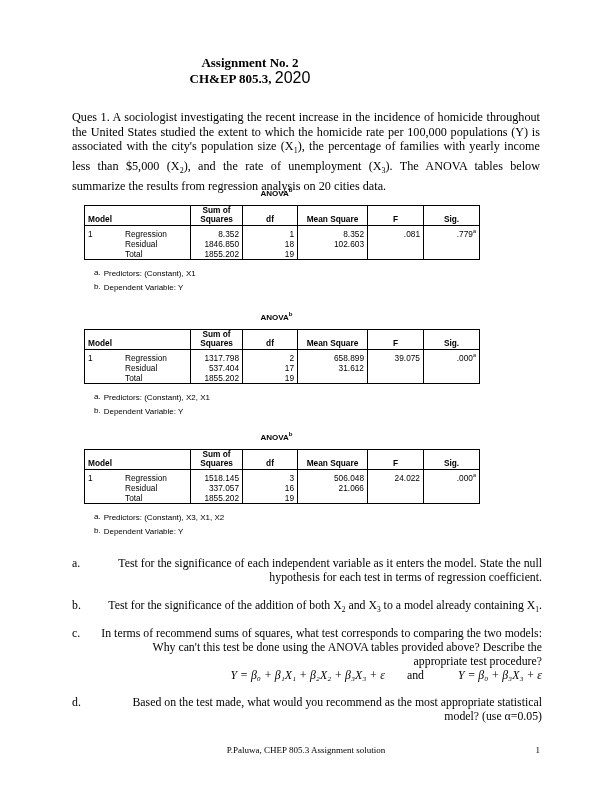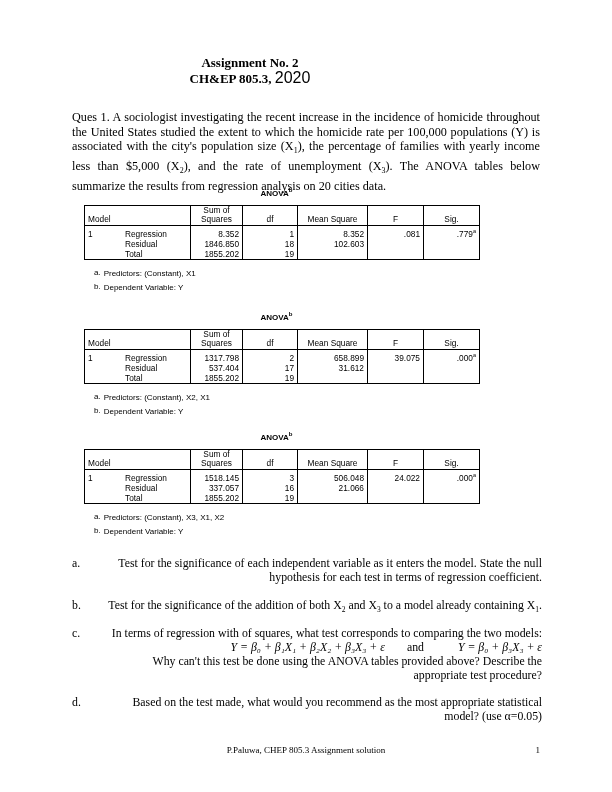--- a/index.html
+++ b/index.html
@@ -28,7 +28,7 @@
   .c-ms { width: 63px; border-left: 1px solid #000; }
   .c-f { width: 49px; border-left: 1px solid #000; }
   .c-sig { width: 49px; border-left: 1px solid #000; }
-  tr.head td { border-bottom: 1px solid #000; }
+  tr.head td { border-bottom: 1px solid #000; font-weight: bold; }
   .r { text-align: right; }
   .ctr { text-align: center; }
   .l { text-align: left; }

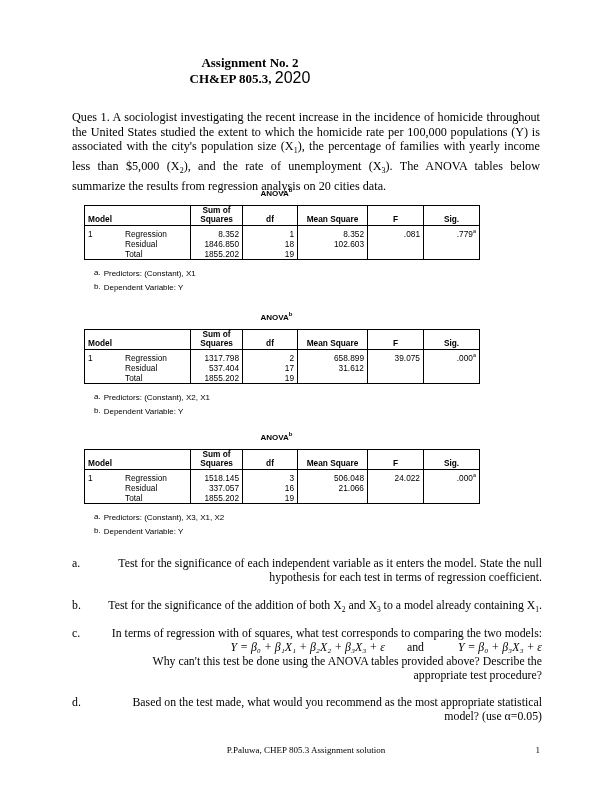--- a/index.html
+++ b/index.html
@@ -210,7 +210,7 @@
 <div class="q serif" style="top:626px;">
   <span class="letter">c.</span>
   <div class="body">
-    <div>In terms of regression with of squares, what test corresponds to comparing the two models:</div>
+    <div>In terms of recommend sums of squares, what test corresponds to comparing the two models:</div>
     <div><span class="eq">Y = β₀ + β₁X₁ + β₂X₂ + β₃X₃ + ε</span><span style="display:inline-block;width:22px"></span><span>and</span><span style="display:inline-block;width:34px"></span><span class="eq">Y = β₀ + β₃X₃ + ε</span></div>
     <div>Why can't this test be done using the ANOVA tables provided above? Describe the appropriate test procedure?</div>
   </div>

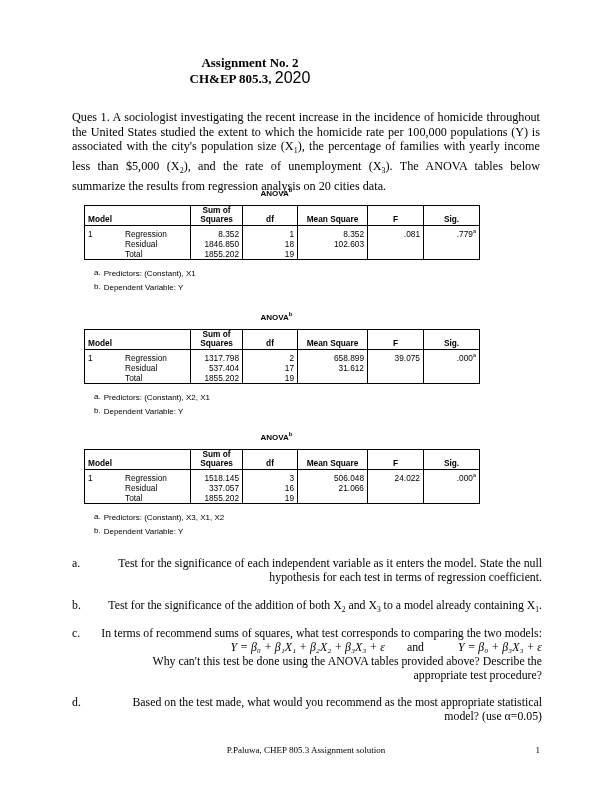--- a/index.html
+++ b/index.html
@@ -211,8 +211,8 @@
   <span class="letter">c.</span>
   <div class="body">
     <div>In terms of recommend sums of squares, what test corresponds to comparing the two models:</div>
+    <div>Why can't this test be done using the ANOVA tables provided above? Describe the appropriate test procedure?</div>
     <div><span class="eq">Y = β₀ + β₁X₁ + β₂X₂ + β₃X₃ + ε</span><span style="display:inline-block;width:22px"></span><span>and</span><span style="display:inline-block;width:34px"></span><span class="eq">Y = β₀ + β₃X₃ + ε</span></div>
-    <div>Why can't this test be done using the ANOVA tables provided above? Describe the appropriate test procedure?</div>
   </div>
 </div>
 

